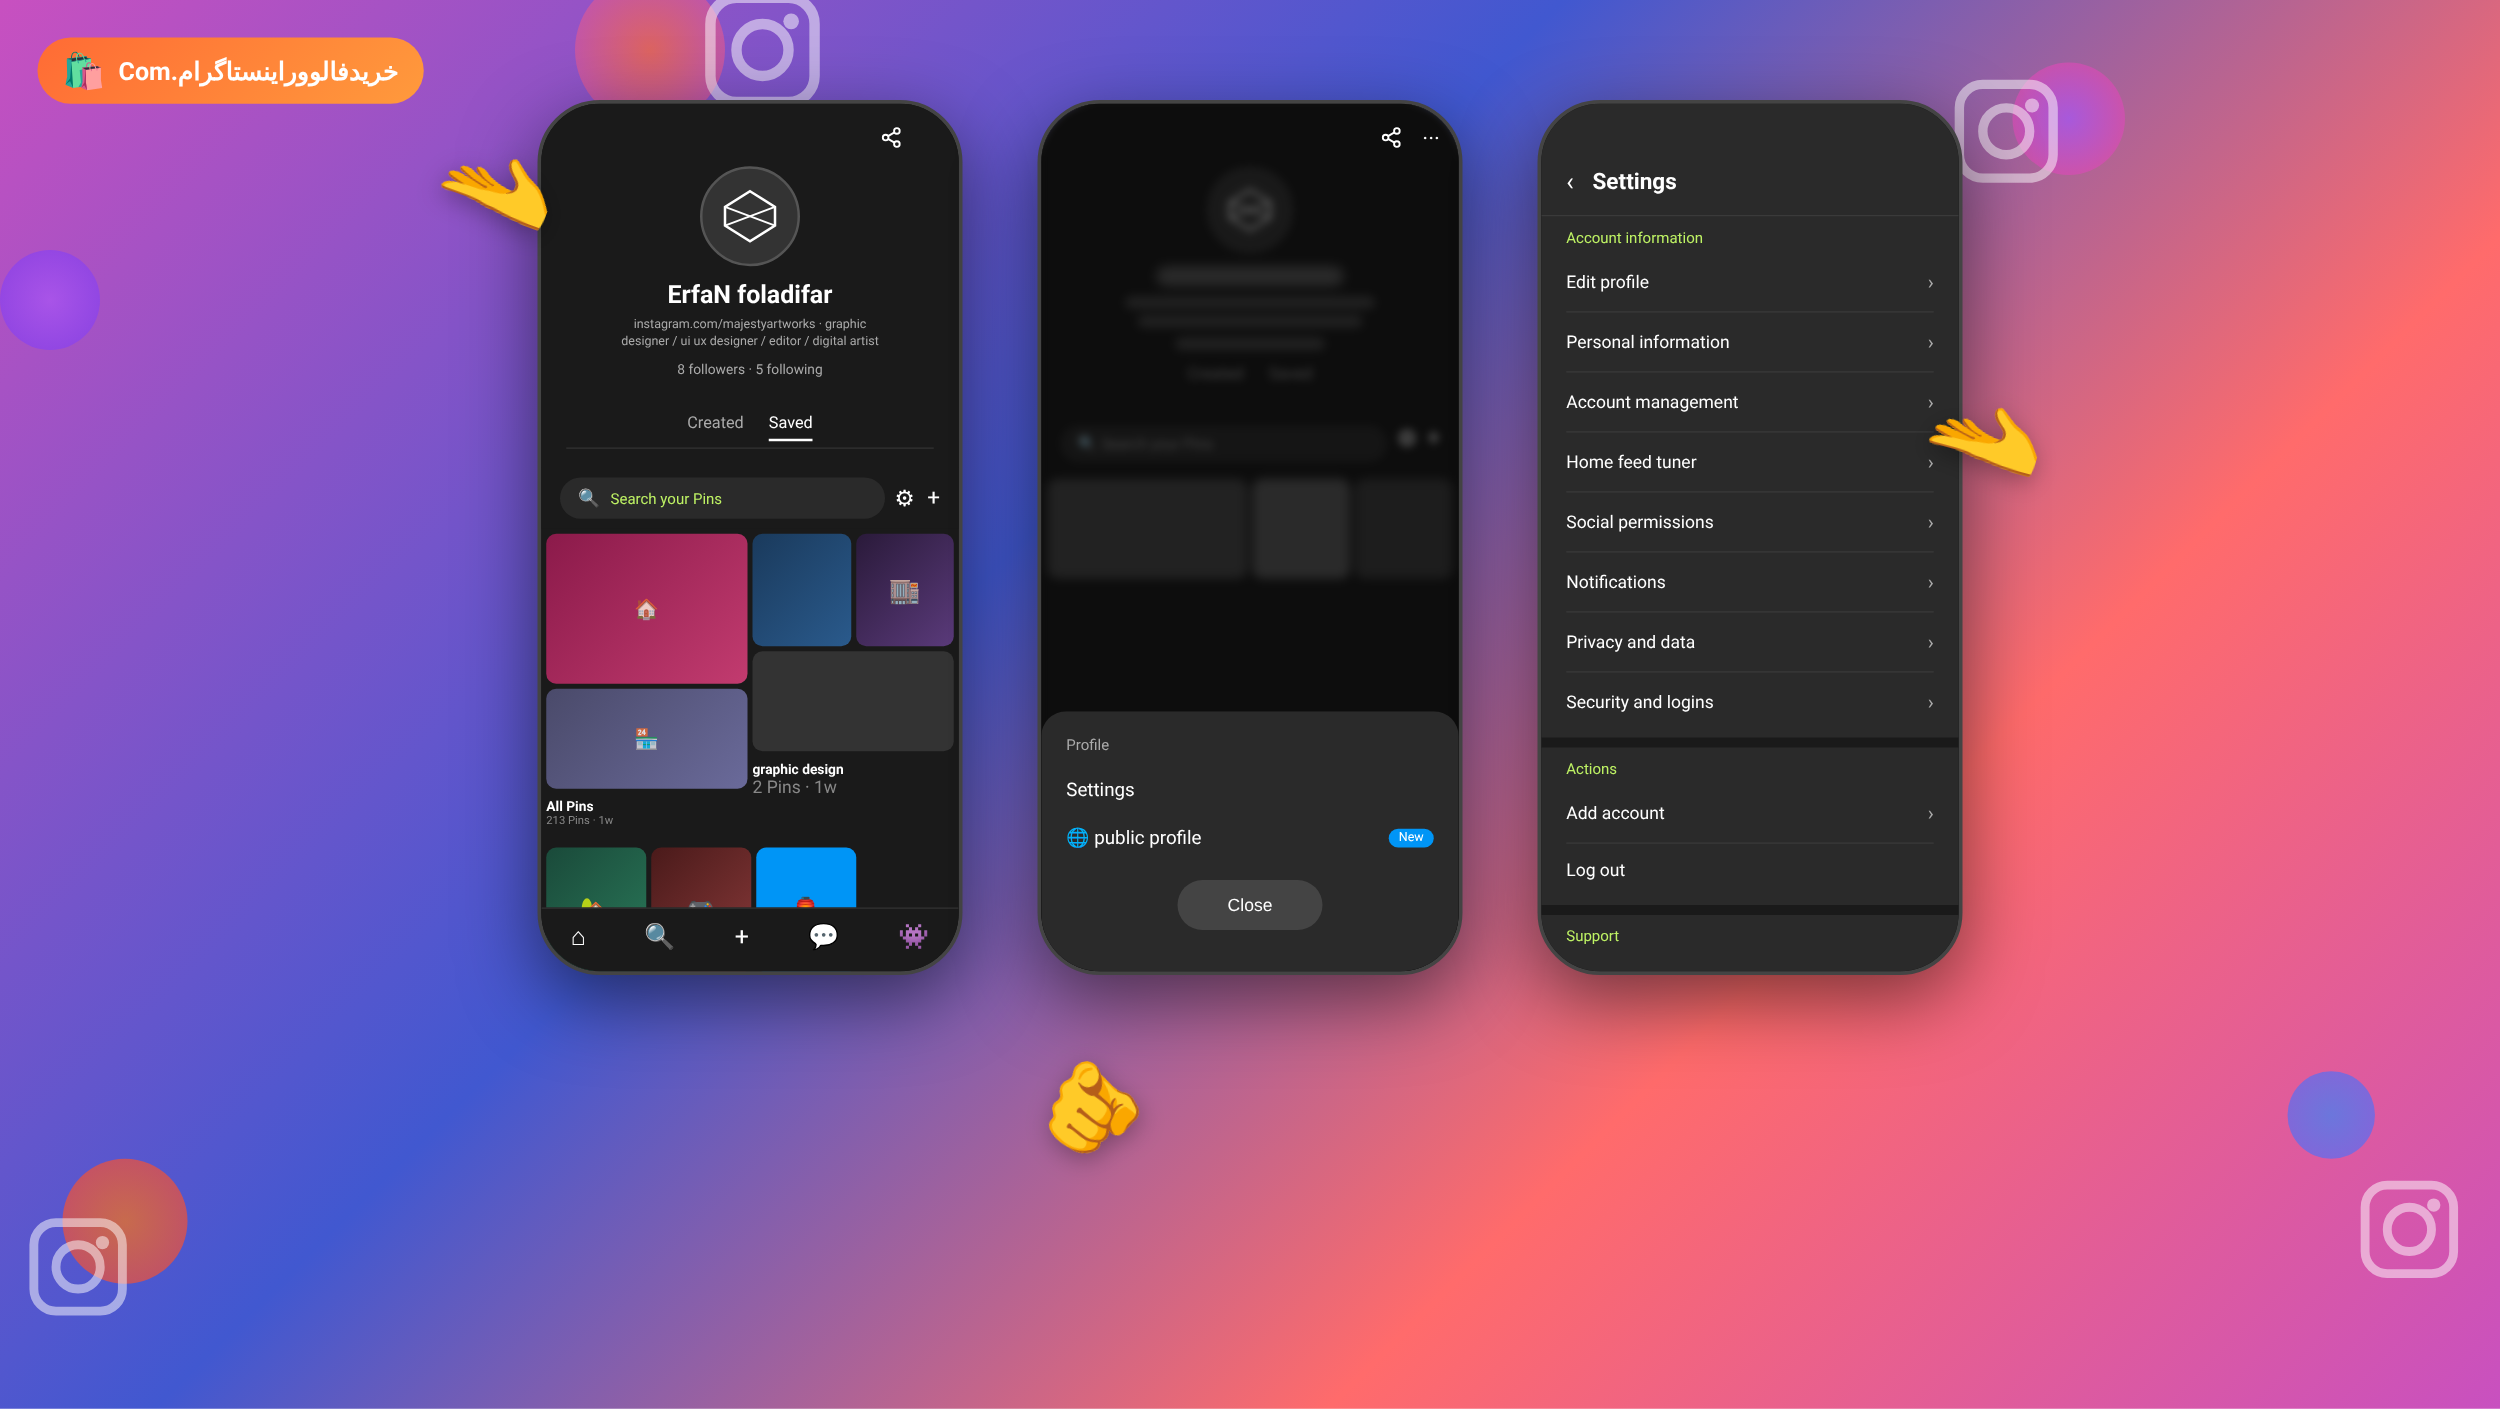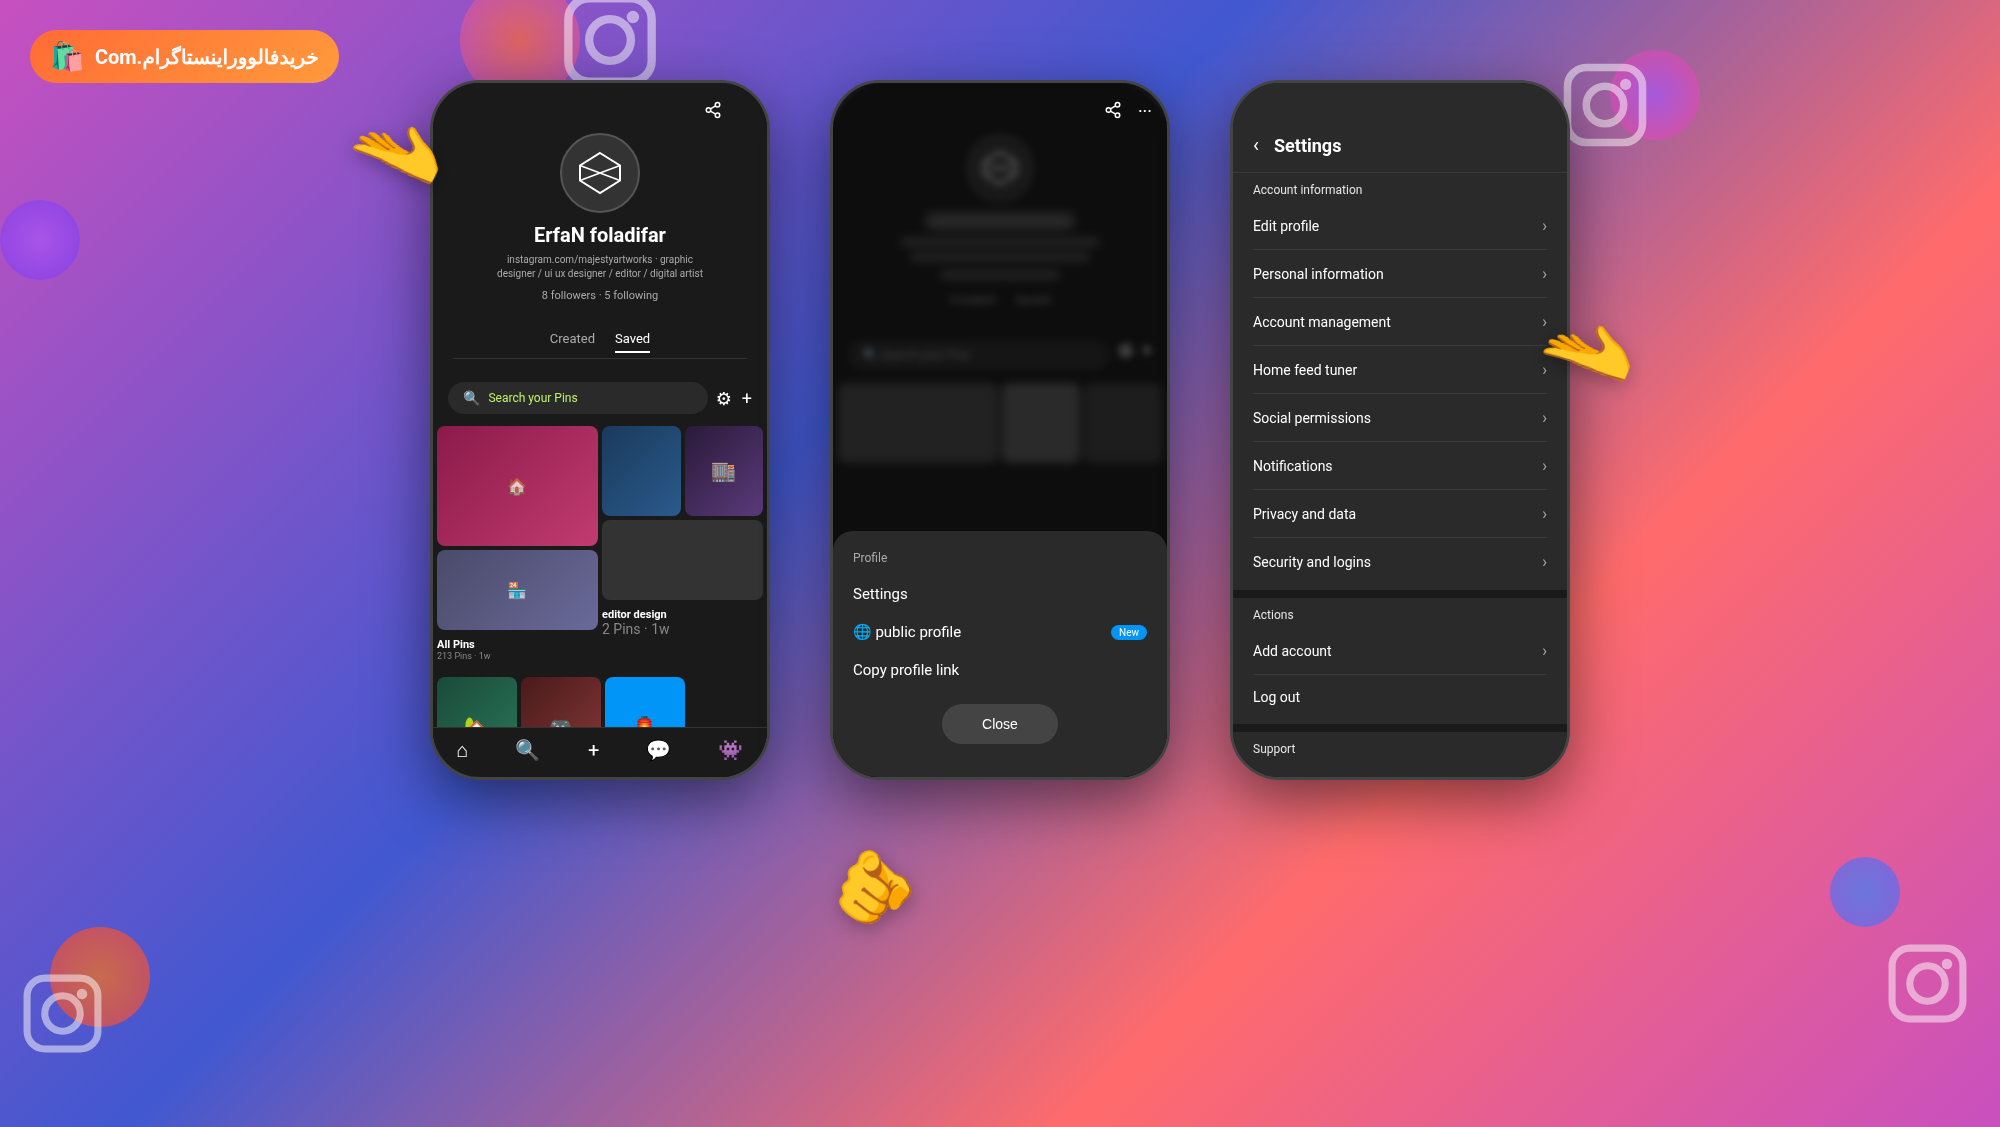--- a/index.html
+++ b/index.html
@@ -315,7 +315,7 @@
     }
 
     .settings-section-title {
-      color: #e5e5e5;
+      color: #bef264;
       font-size: 12px;
       margin-bottom: 5px;
     }

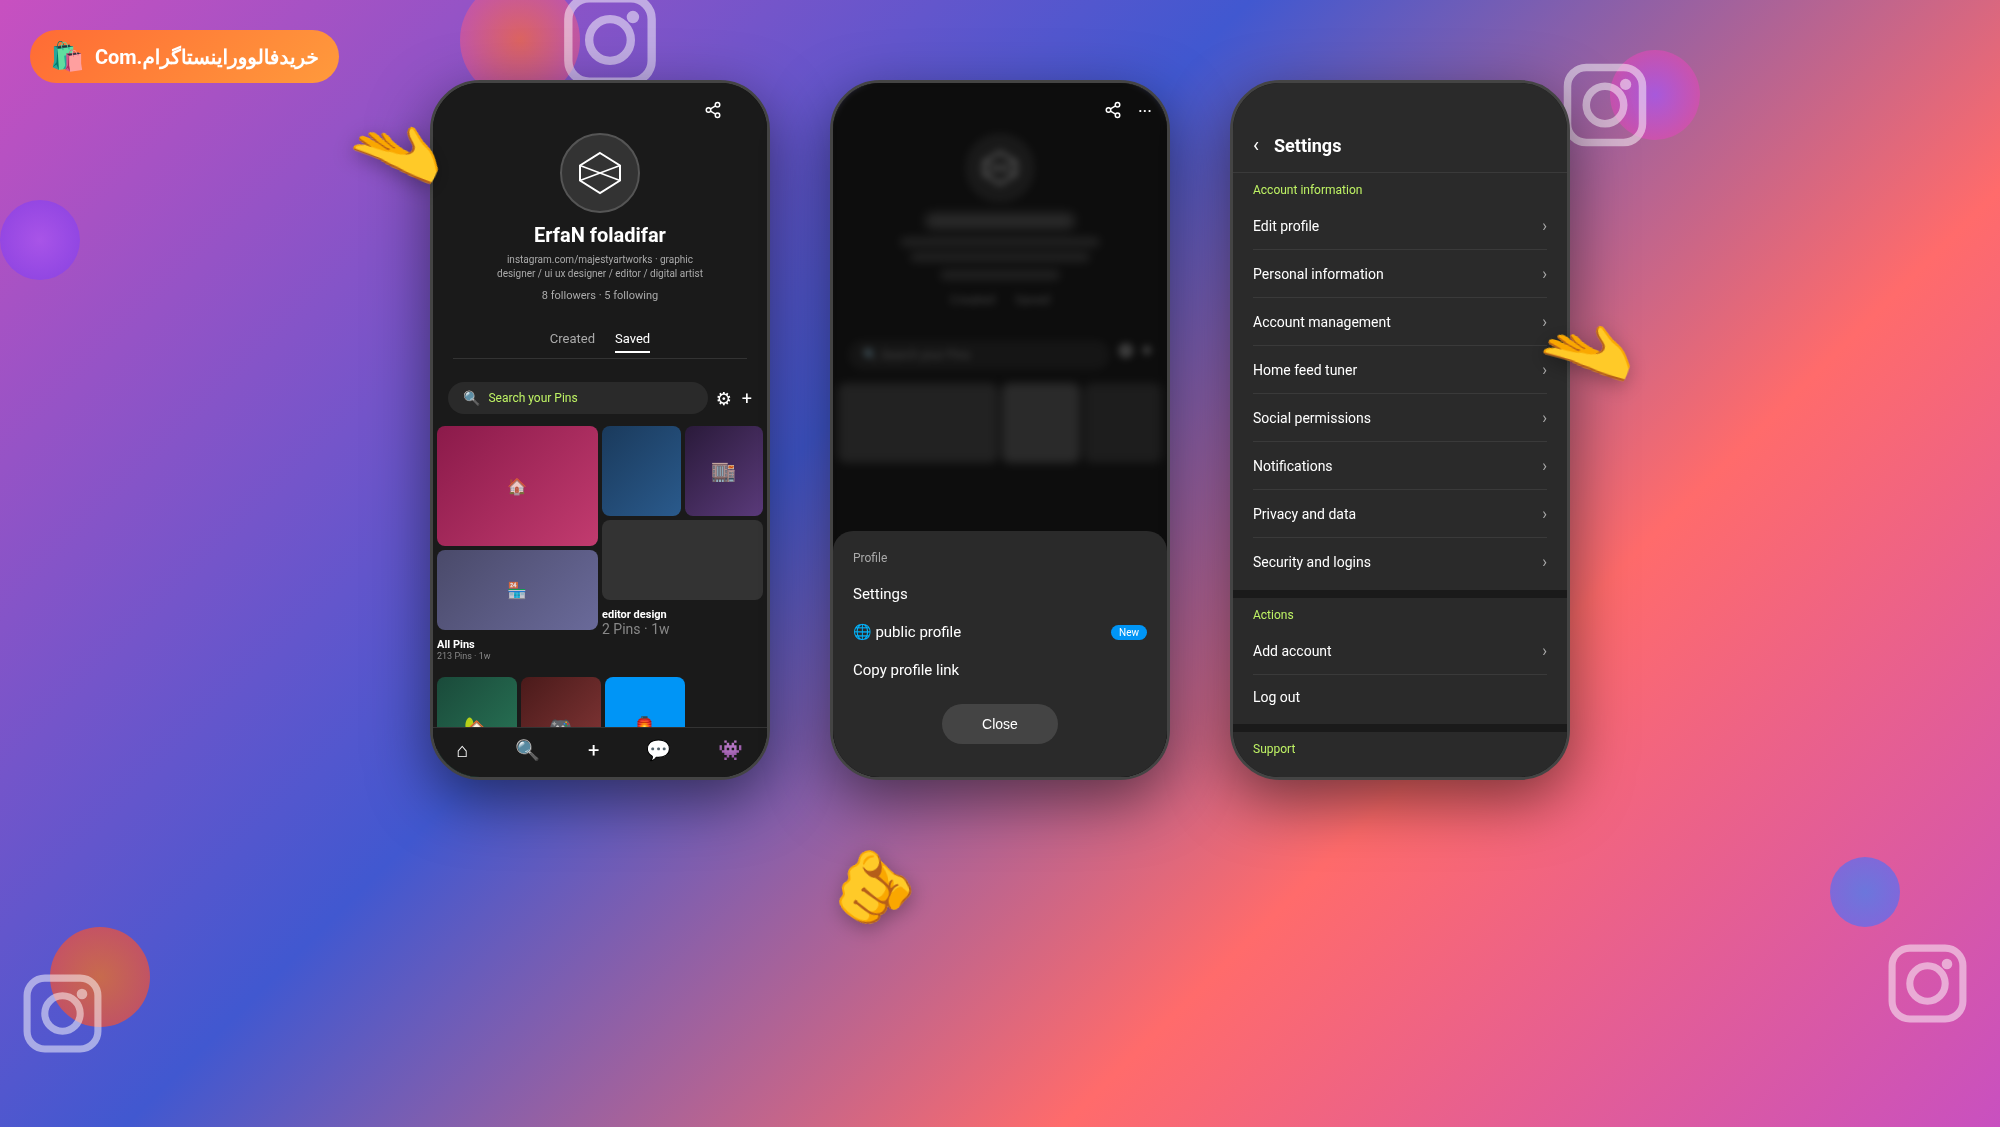--- a/index.html
+++ b/index.html
@@ -543,7 +543,7 @@
           </div>
           <div class="pin-block pin-block-short pin-color-5" style="background:#333;"></div>
           <div style="padding:4px 0;">
-            <div style="color:white;font-size:11px;font-weight:bold;">editor design</div>
+            <div style="color:white;font-size:11px;font-weight:bold;">graphic design</div>
             <div style="color:#888;font-size:14px;">
               <span>2 Pins</span> · <span>1w</span>
             </div>

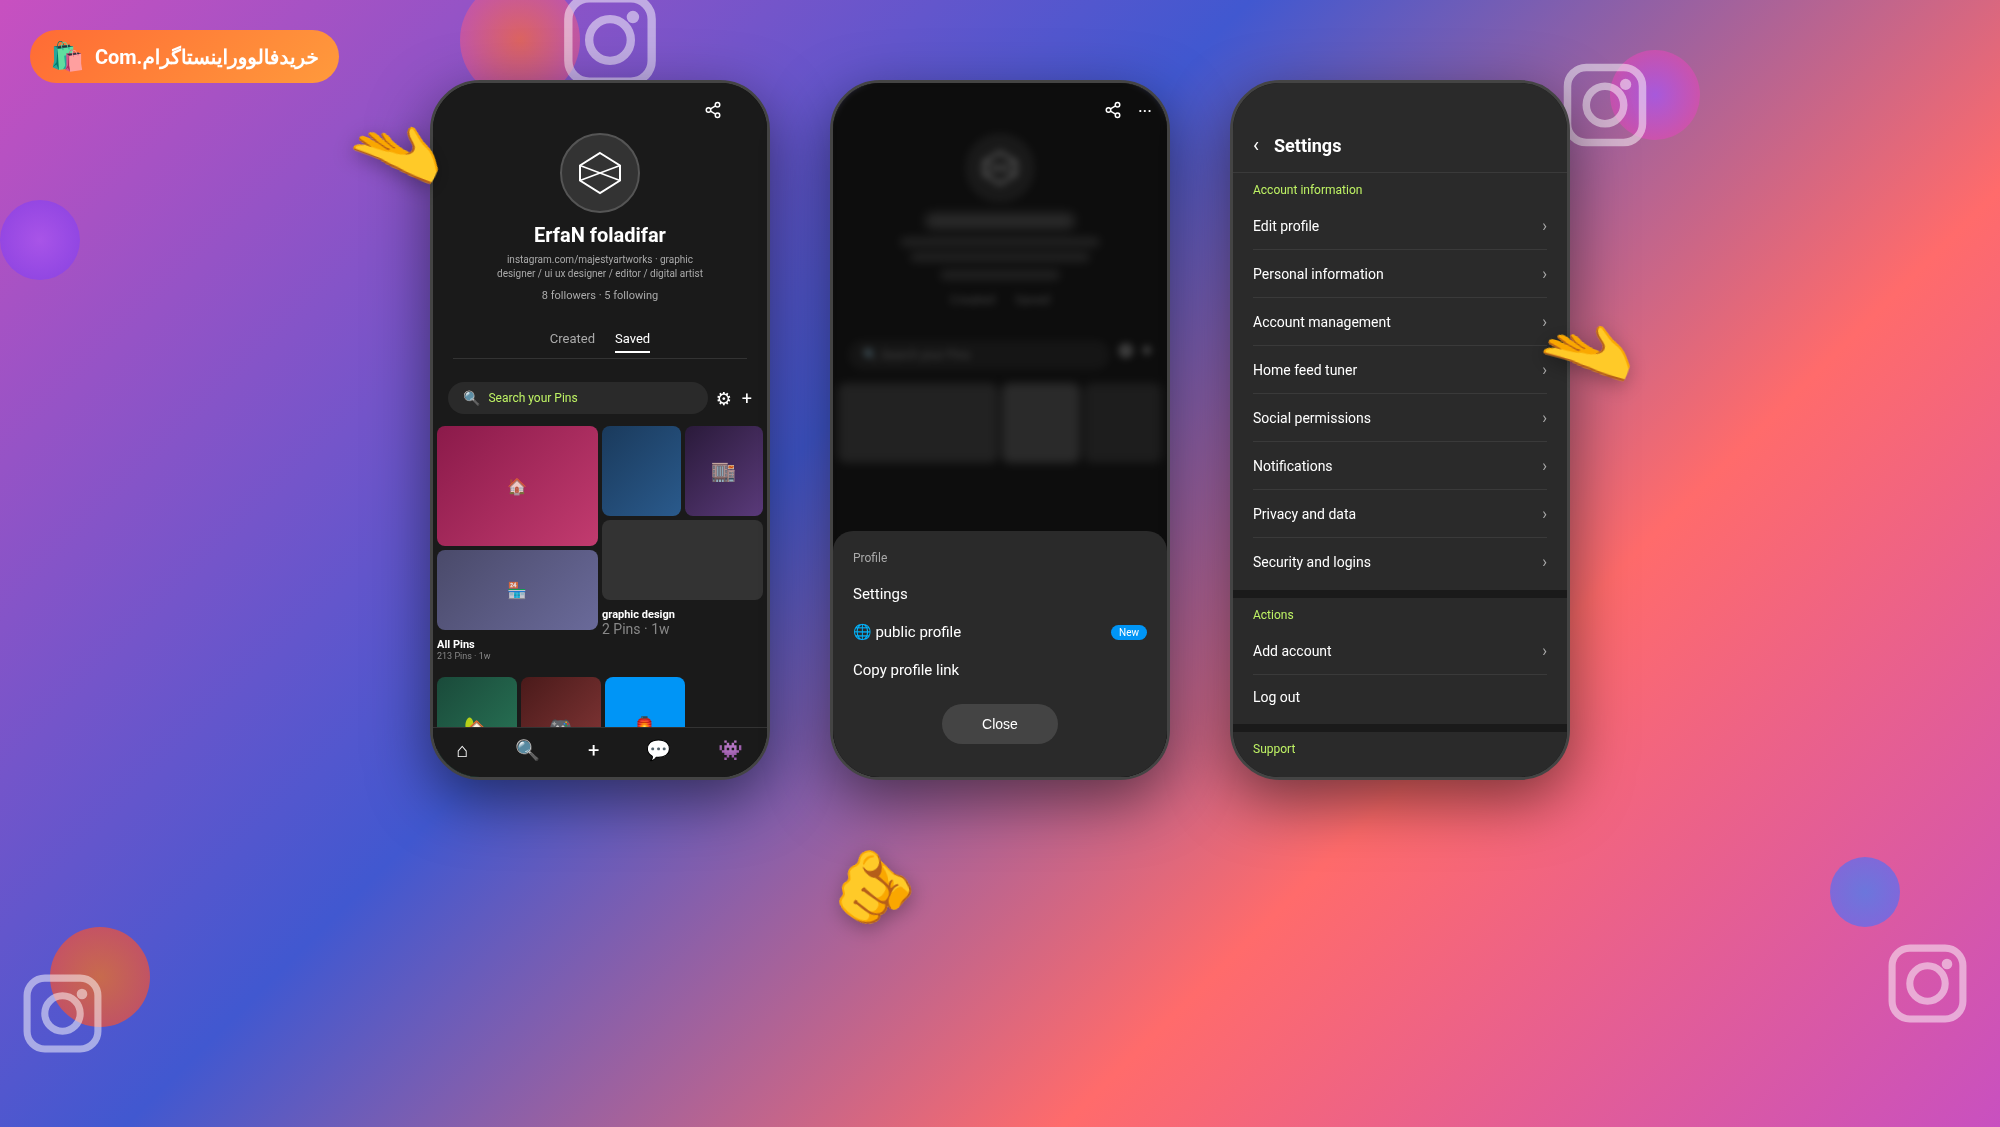--- a/index.html
+++ b/index.html
@@ -637,9 +637,6 @@
           <span style="color:white;font-size:15px;">🌐 public profile</span>
           <span class="dropdown-badge">New</span>
         </div>
-        <div class="dropdown-item">
-          <span style="color:white;font-size:15px;">Copy profile link</span>
-        </div>
         <button class="close-btn">Close</button>
       </div>
     </div>

